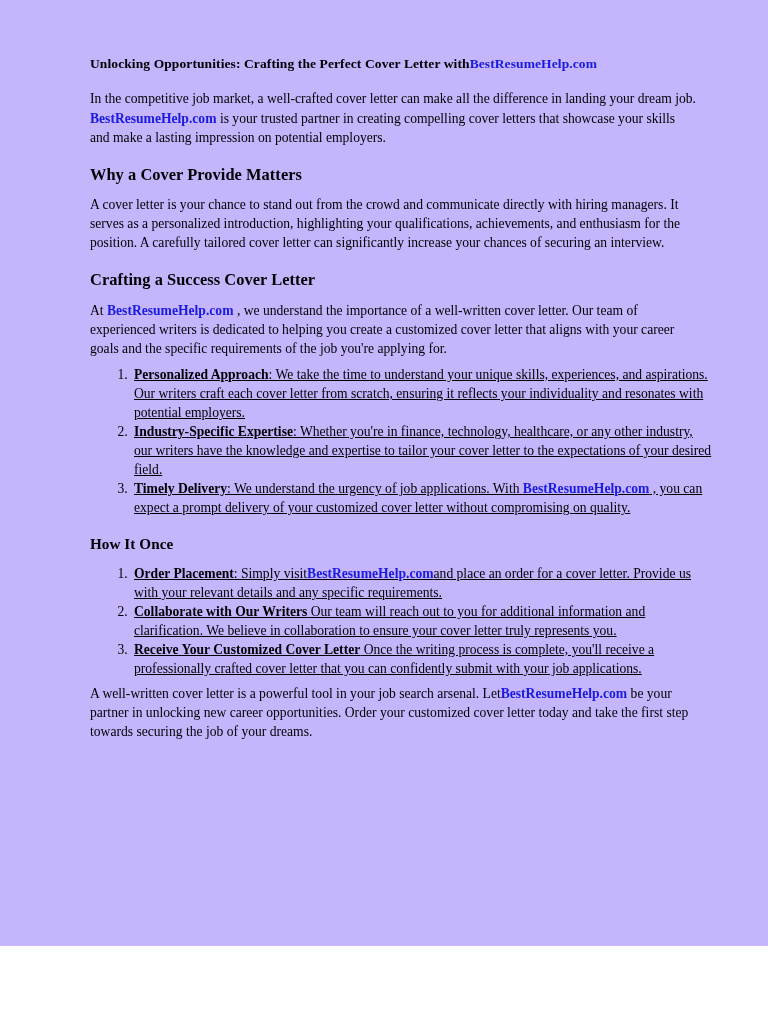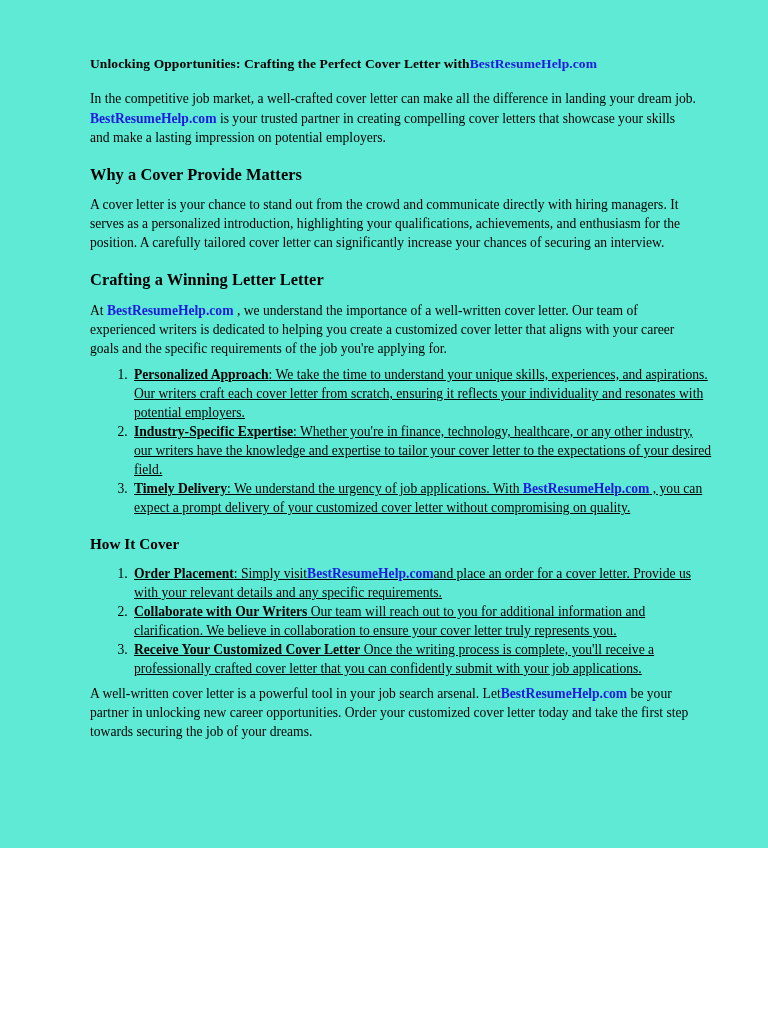--- a/index.html
+++ b/index.html
@@ -18,8 +18,8 @@
   .page {
     position: relative;
     width: 768px;
-    height: 848px;
-    background: #5eead4;
+    height: 946px;
+    background: #c4b5fd;
     padding: 56px 56px 0 90px;
   }
   .doc-body {

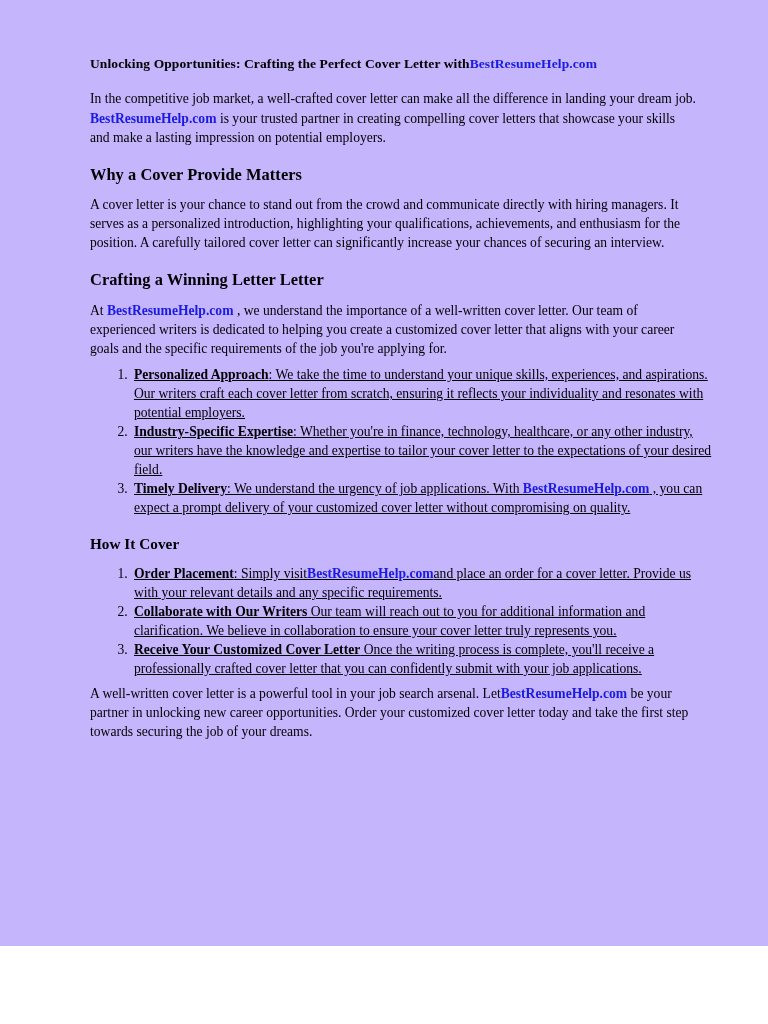--- a/index.html
+++ b/index.html
@@ -83,7 +83,7 @@
 
     <p class="para">A cover letter is your chance to stand out from the crowd and communicate directly with hiring managers. It serves as a personalized introduction, highlighting your qualifications, achievements, and enthusiasm for the position. A carefully tailored cover letter can significantly increase your chances of securing an interview.</p>
 
-    <h2 class="section-heading">Crafting a Winning Letter Letter</h2>
+    <h2 class="section-heading">Crafting a Success Cover Letter</h2>
 
     <p class="para"><span>At </span><span class="lnk">BestResumeHelp.com</span><span> , we understand the importance of a well-written cover letter. Our team of experienced writers is dedicated to helping you create a customized cover letter that aligns with your career goals and the specific requirements of the job you're applying for.</span></p>
 

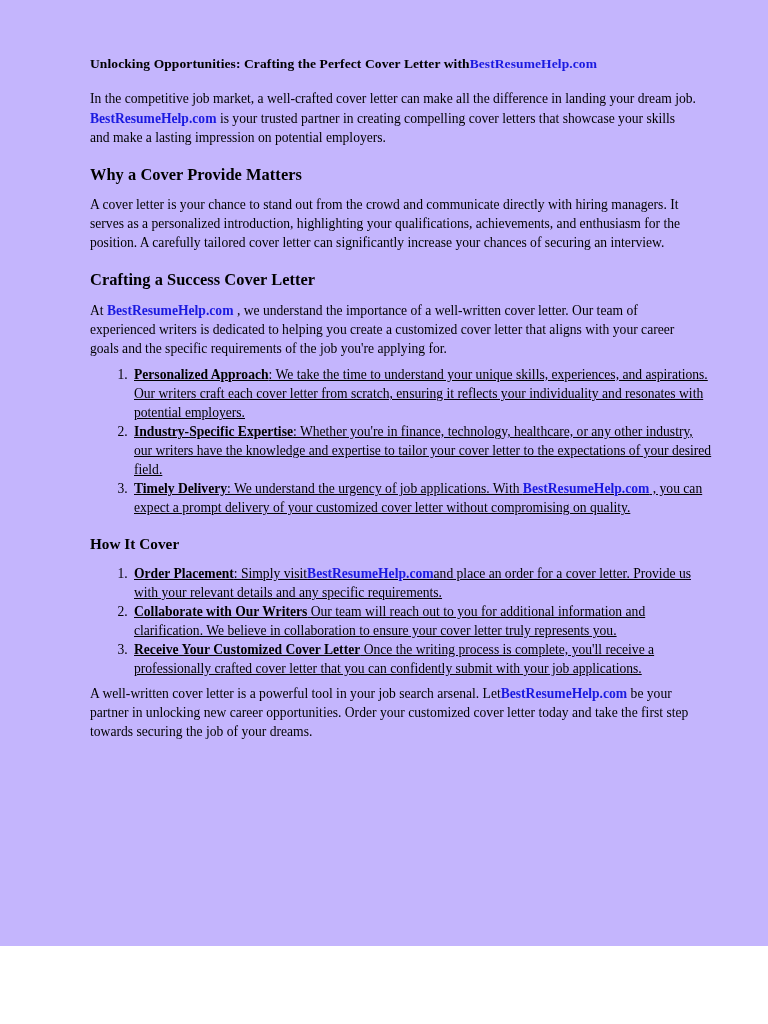--- a/index.html
+++ b/index.html
@@ -94,7 +94,7 @@
       <li><span class="bold">Timely Delivery</span><span>: We understand the urgency of job applications. With </span><span class="lnk">BestResumeHelp.com</span><span> , you can expect a prompt delivery of your customized cover letter without compromising on quality.</span></li>
     </ol>
 
-    <h3 class="section-heading">How It Cover</h3>
+    <h3 class="section-heading">How It Once</h3>
 
     <ol class="doc-list">
       <li><span class="bold">Order Placement</span><span>: Simply visit</span><span class="lnk">BestResumeHelp.com</span><span>and place an order for a cover letter. Provide us with your relevant details and any specific requirements.</span></li>

